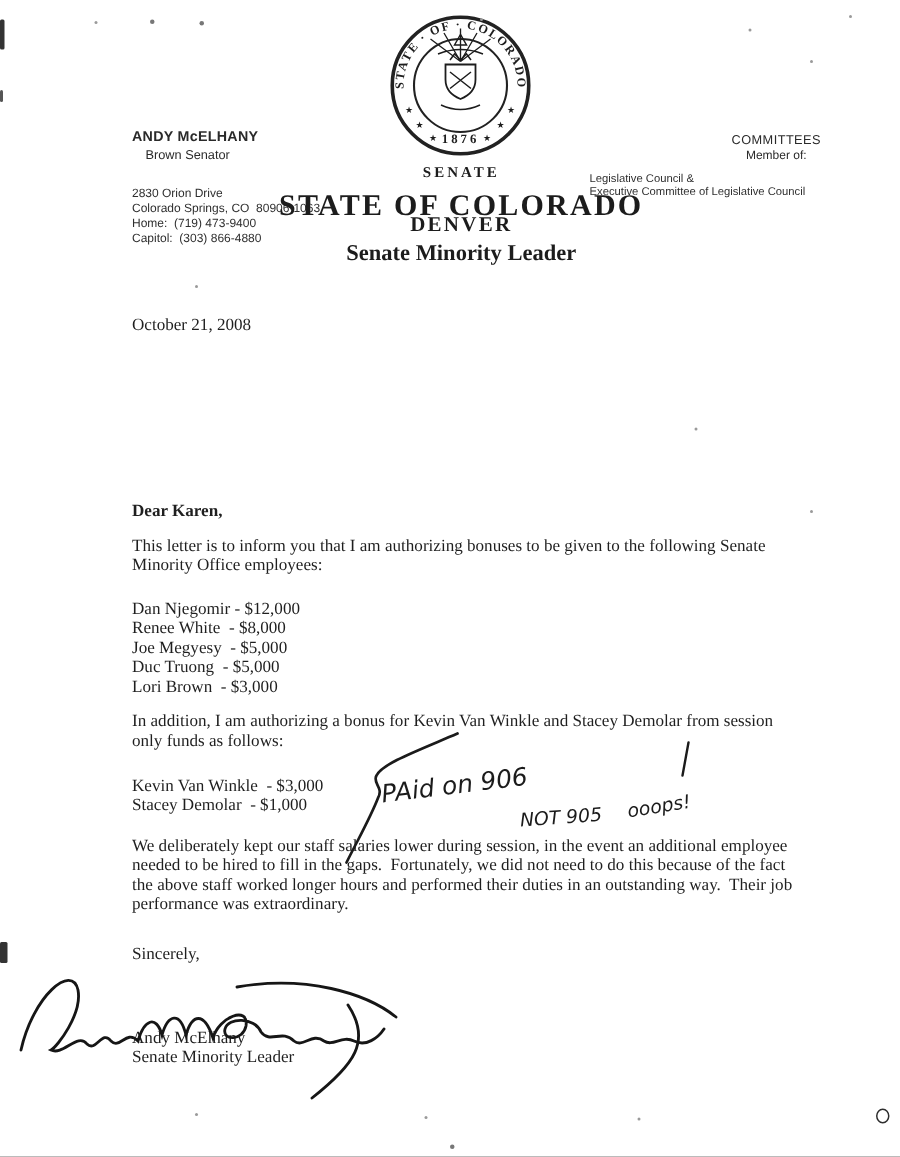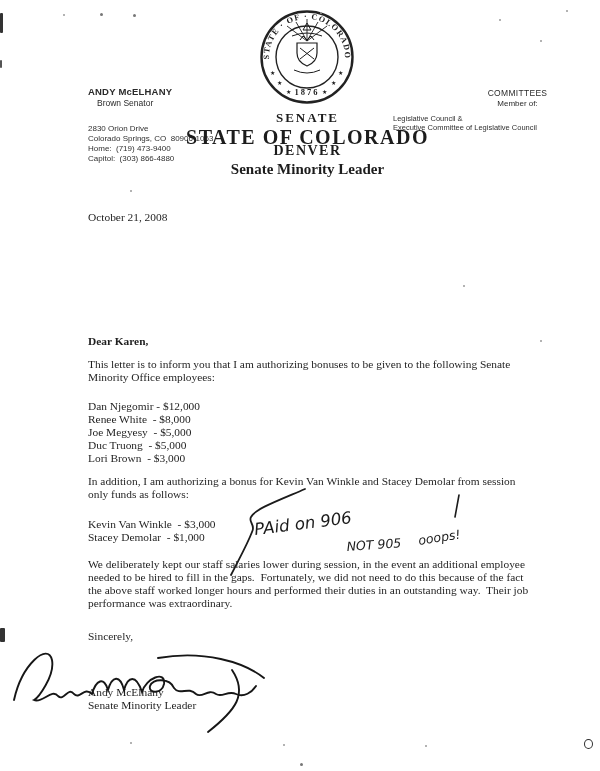--- a/index.html
+++ b/index.html
@@ -22,7 +22,7 @@
     font-family:"Liberation Sans",sans-serif;font-size:7.5px;line-height:9px;
     color:#2f2f2f;white-space:pre;}
   .center-head{left:150px;width:315px;text-align:center;font-weight:bold;color:#1c1c1c;}
-  .h-senate{top:110px;font-size:13px;letter-spacing:2px;}
+  .h-senate{top:110px;font-size:10px;letter-spacing:2px;}
   .h-state{top:126px;font-size:20px;letter-spacing:1.5px;}
   .h-denver{top:143px;font-size:14px;letter-spacing:1.5px;font-family:Liberation Serif, serif;}
   .h-office{top:161px;font-size:15px;}

